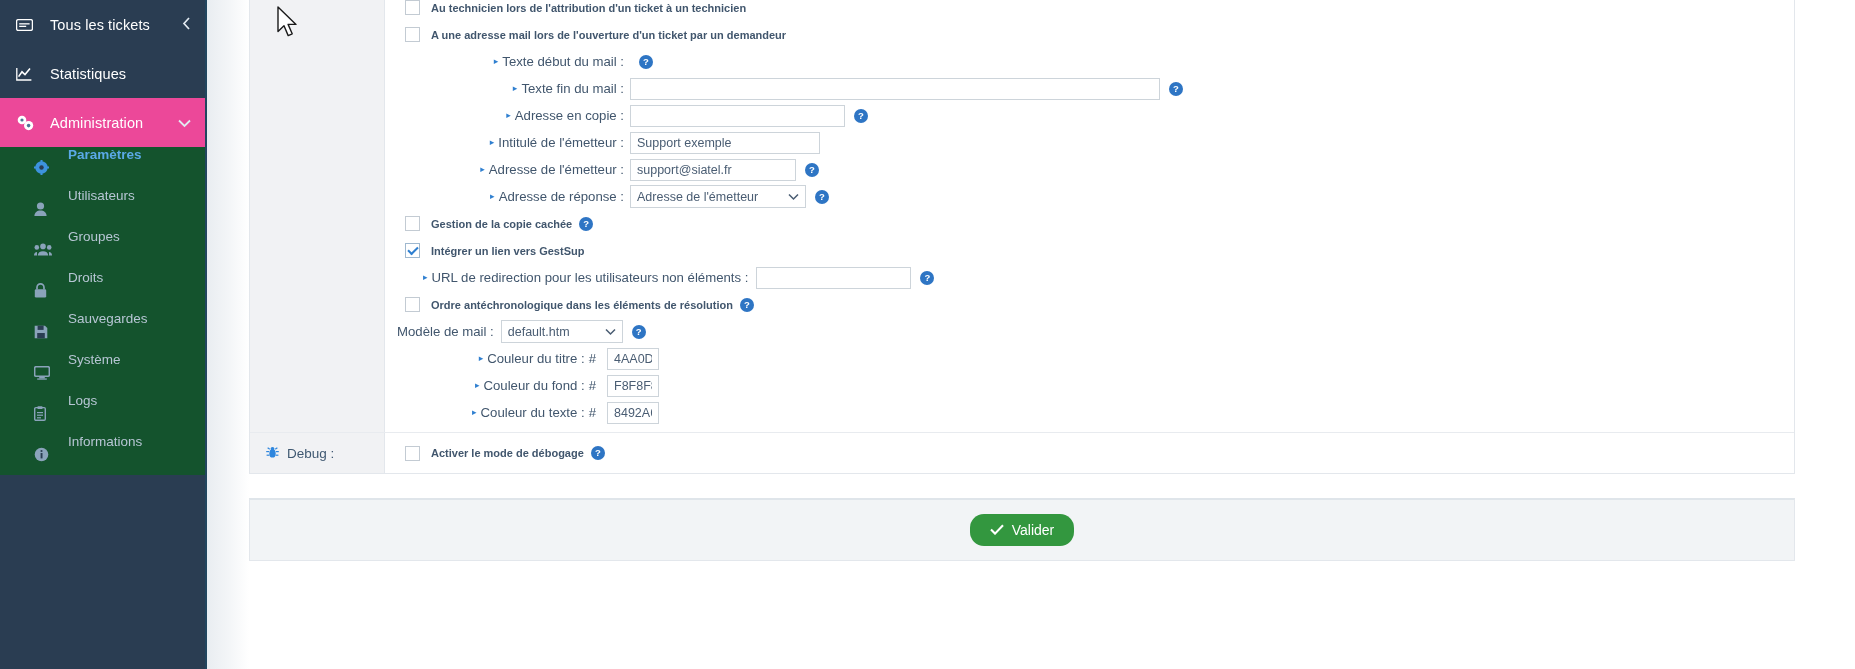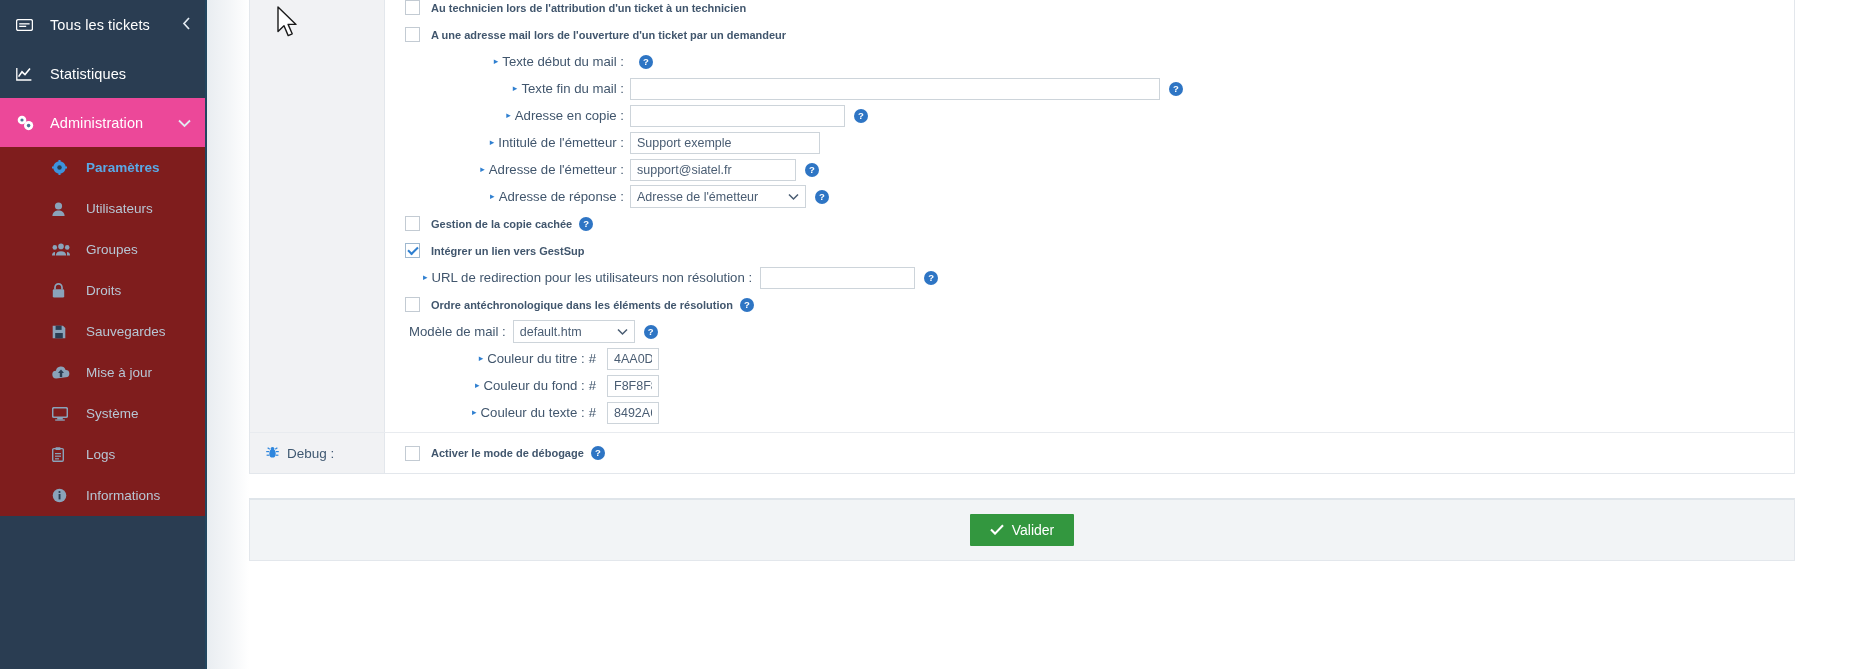--- a/index.html
+++ b/index.html
@@ -40,13 +40,13 @@
     color: #e2eaf1; font-size: 14px;
   }
   .nav-sub {
-    display: flex; align-items: center;
+    display: flex; 
     height: 41px;
-    padding-left: 52px;
+    padding-left: 34px;
     color: #b7c6d4;
     font-size: 13.5px;
     cursor: pointer;
-    background: #7f1d1d;
+    background: #14532d;
   }
   .nav-sub .ico {
     width: 24px; flex:0 0 24px; margin-right: 10px;

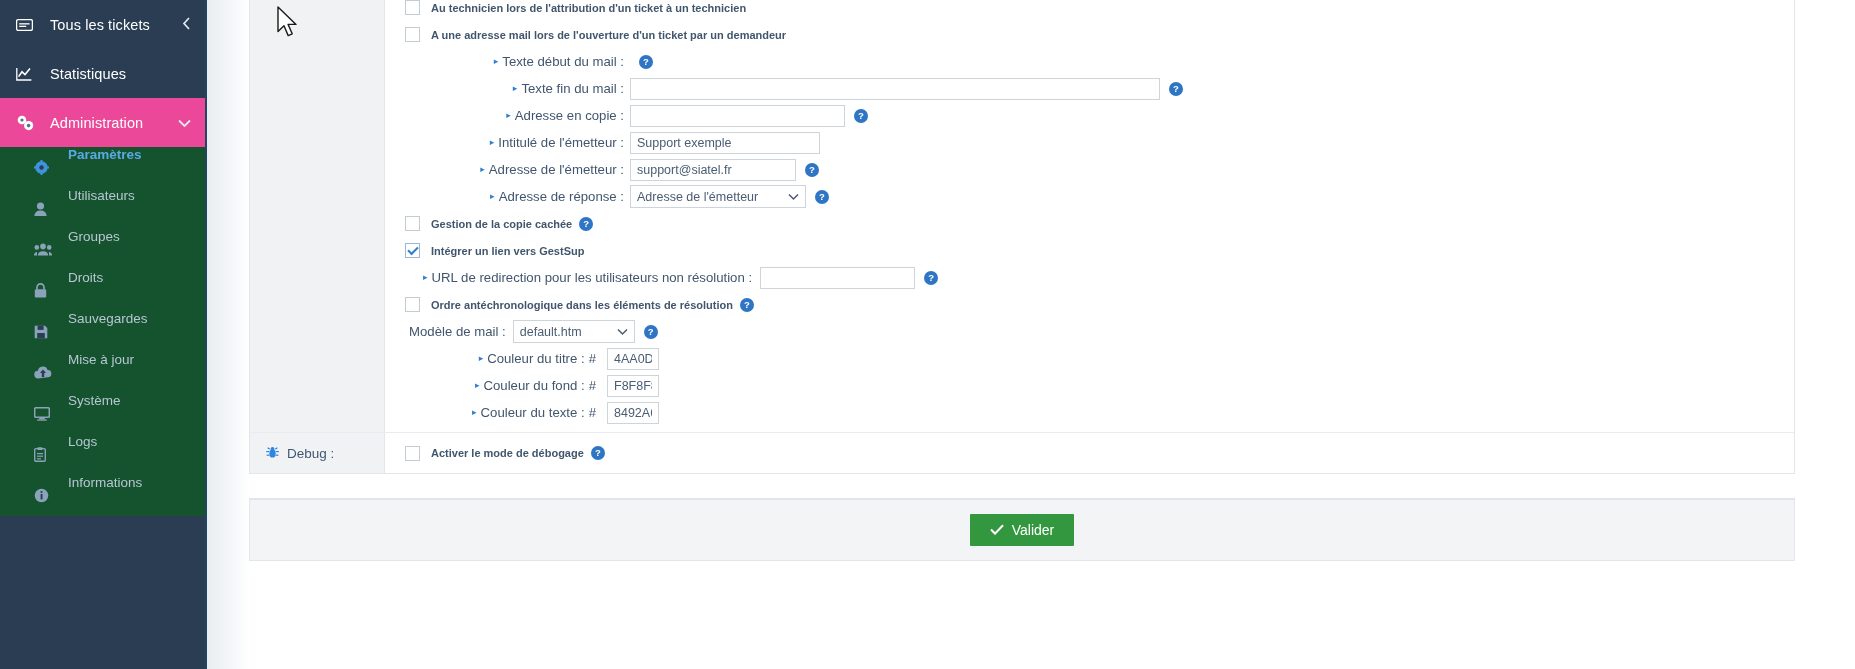--- a/index.html
+++ b/index.html
@@ -497,7 +497,7 @@
           <div class="line" style="padding-left:38px">
             <span class="flabel">
                 <span class="tri">▸</span>
-                <span>URL de redirection pour les utilisateurs non résolution :</span>
+                <span>URL de redirection pour les utilisateurs non éléments :</span>
               </span>
             <input class="tbox" type="text" style="width: 155px; margin-left: 8px;" value="">
             <span class="hlp">?</span>

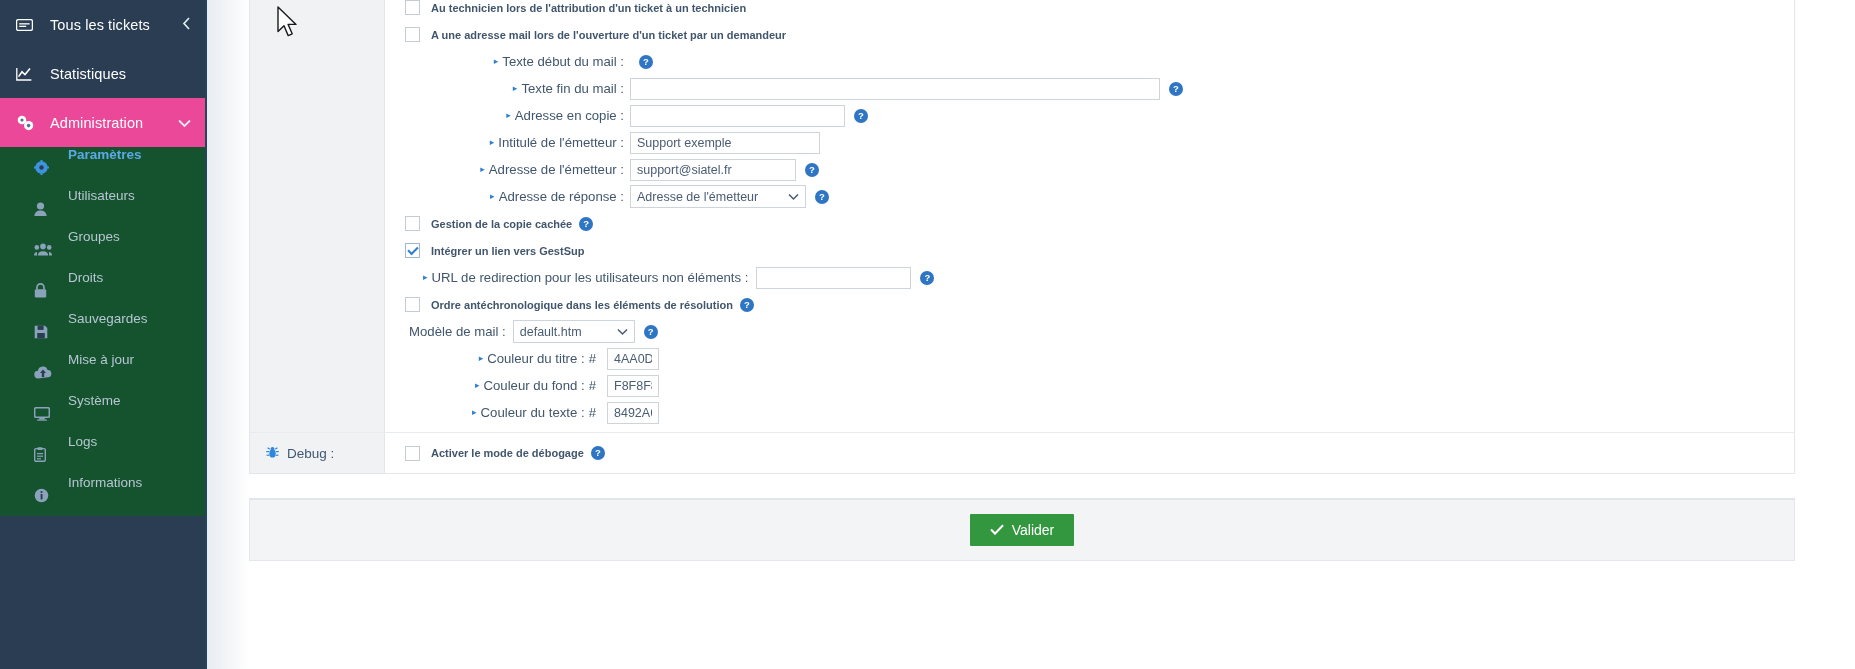--- a/index.html
+++ b/index.html
@@ -509,7 +509,7 @@
             <span class="hlp tight">?</span>
           </div>
 
-          <div class="line" style="padding-left:24px">
+          <div class="line" style="padding-left:12px">
             <span class="flabel">Modèle de mail :</span>
             <span class="selwrap" style="margin-left:7px">
               <select class="sbox" style="width:122px">

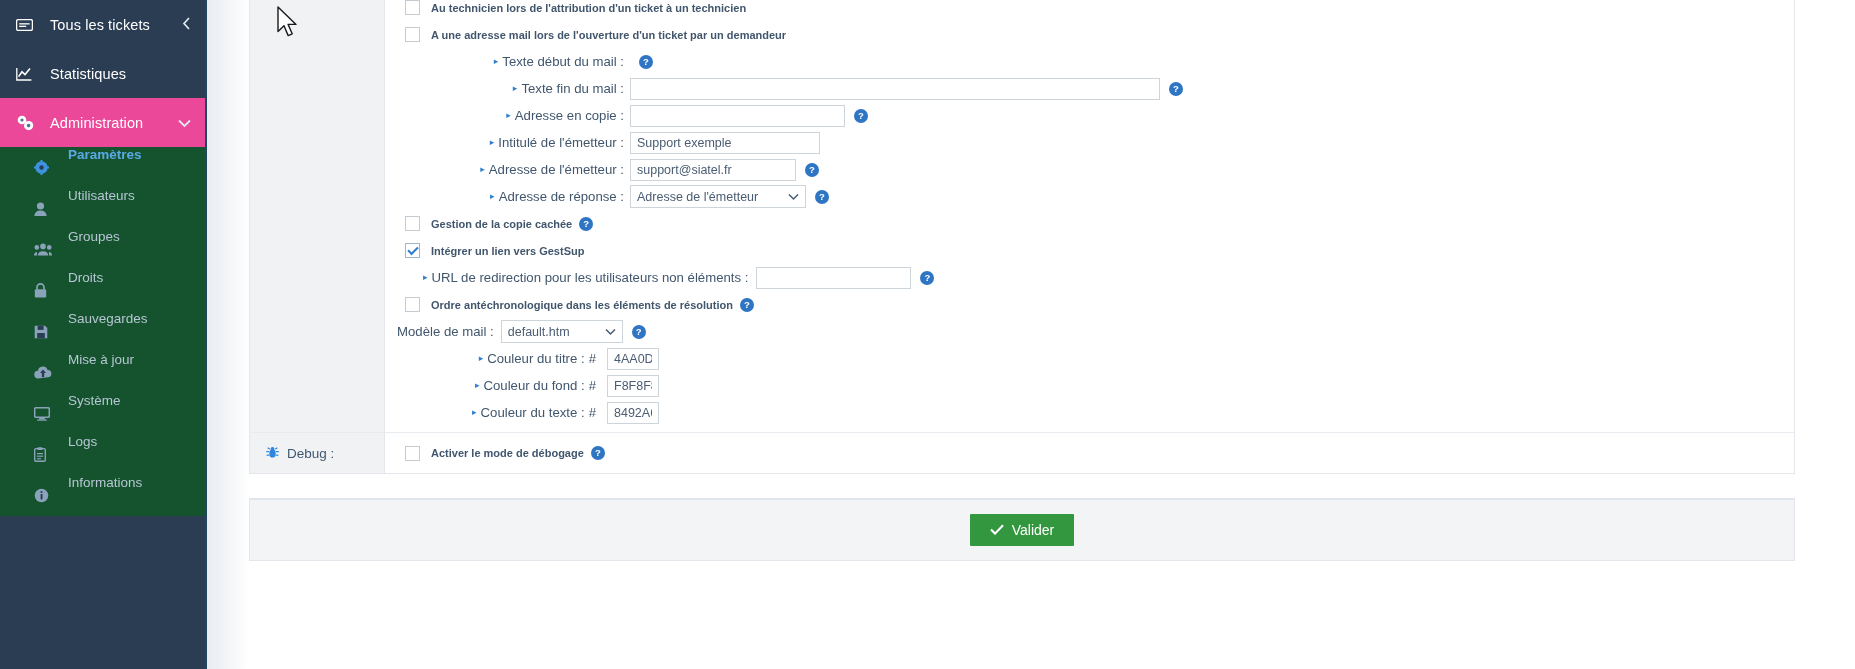--- a/index.html
+++ b/index.html
@@ -337,18 +337,6 @@
         <span>Sauvegardes</span>
       </div>
 
-      <div class="nav-sub">
-        <span class="ico">
-          <svg width="18" height="13" viewBox="0 0 18 13">
-              <path d="M4.3 12.4a3.8 3.8 0 01-.4-7.6A5 5 0 0113.6 4a3.6 3.6 0 01.3 7.2z" fill="#8aa3ba"></path>
-              <g fill="#2a3d52">
-                <polygon points="9,3.6 12,7 6,7"></polygon>
-                <rect x="7.8" y="6.7" width="2.4" height="4.4"></rect>
-              </g>
-            </svg>
-        </span>
-        <span>Mise à jour</span>
-      </div>
 
       <div class="nav-sub">
         <span class="ico">

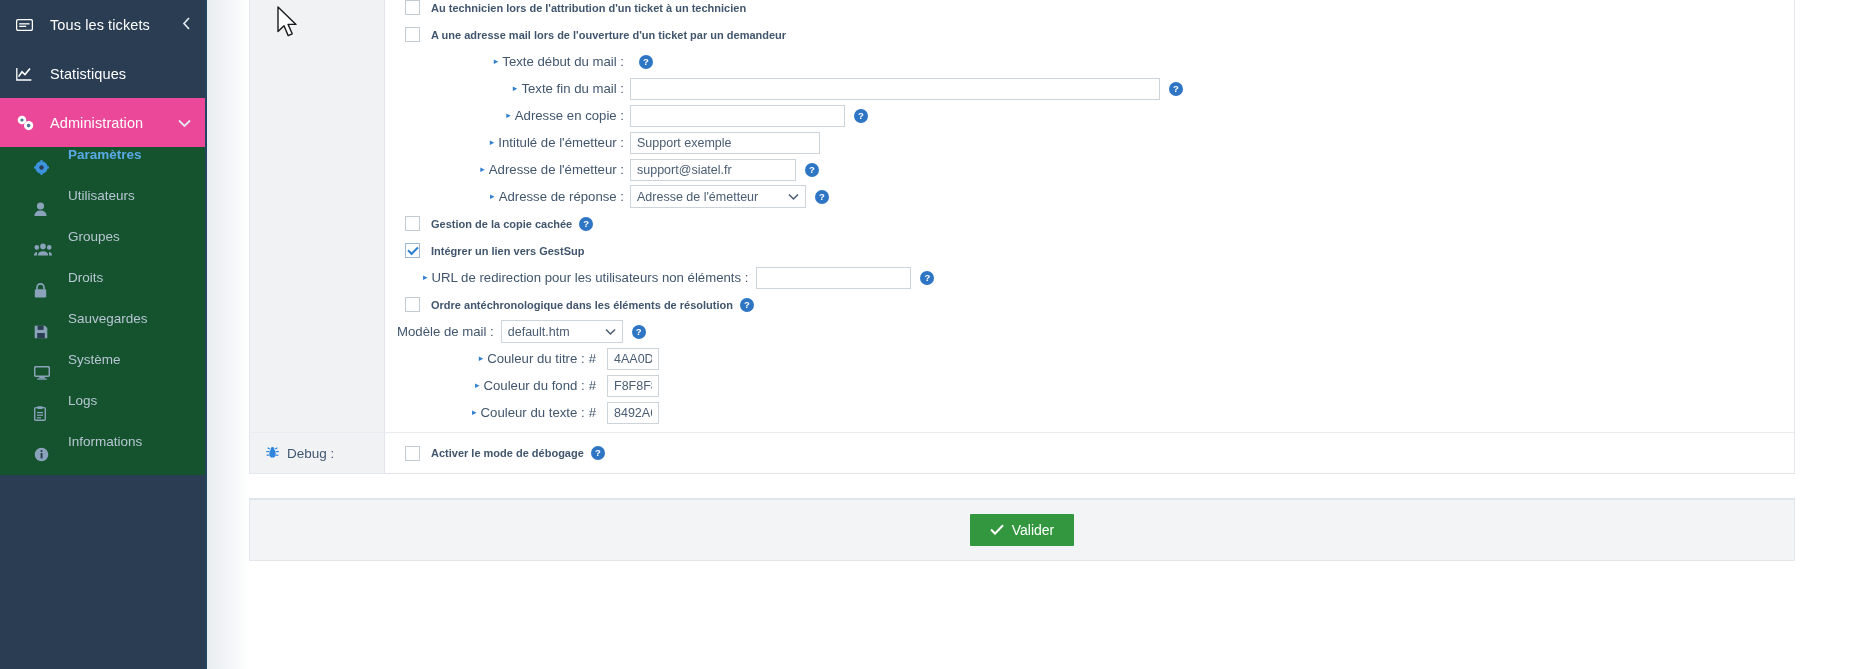--- a/index.html
+++ b/index.html
@@ -205,7 +205,7 @@
     align-items: center;
     gap: 8px;
     cursor: pointer;
-    border-radius: 1px;
+    border-radius: 14px;
   }
   .btn-valid .chk { font-size: 13px; }
 

